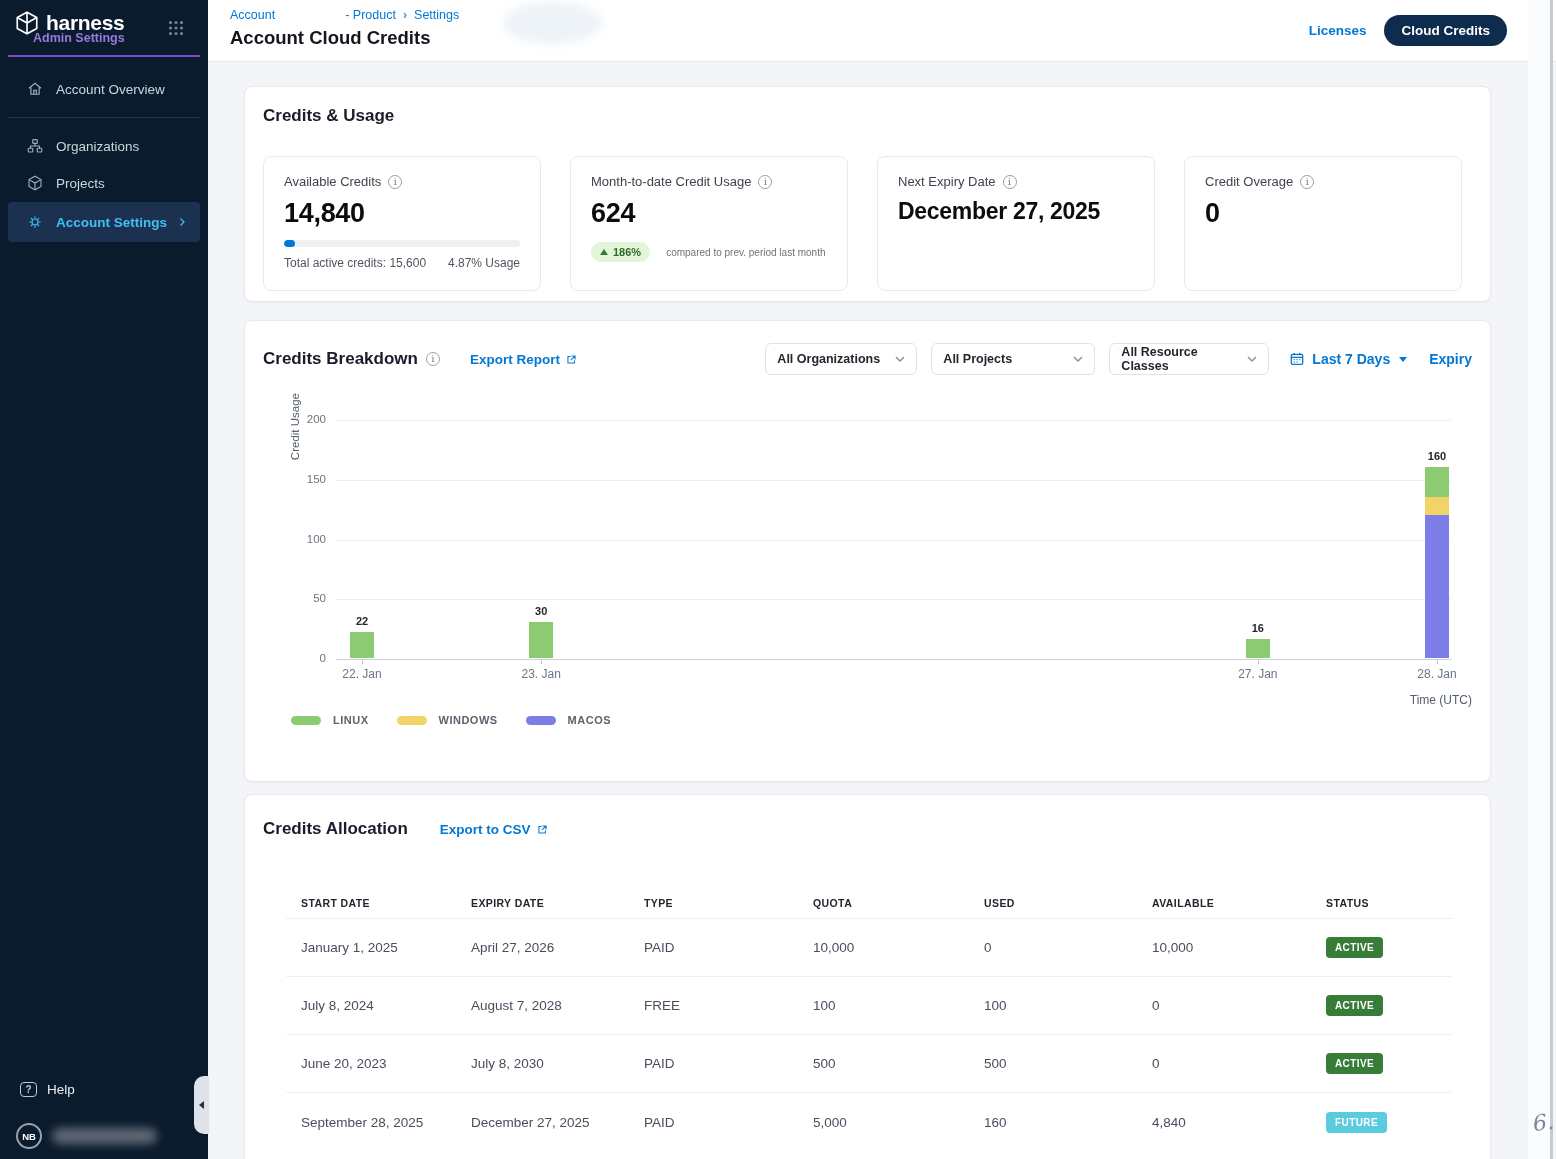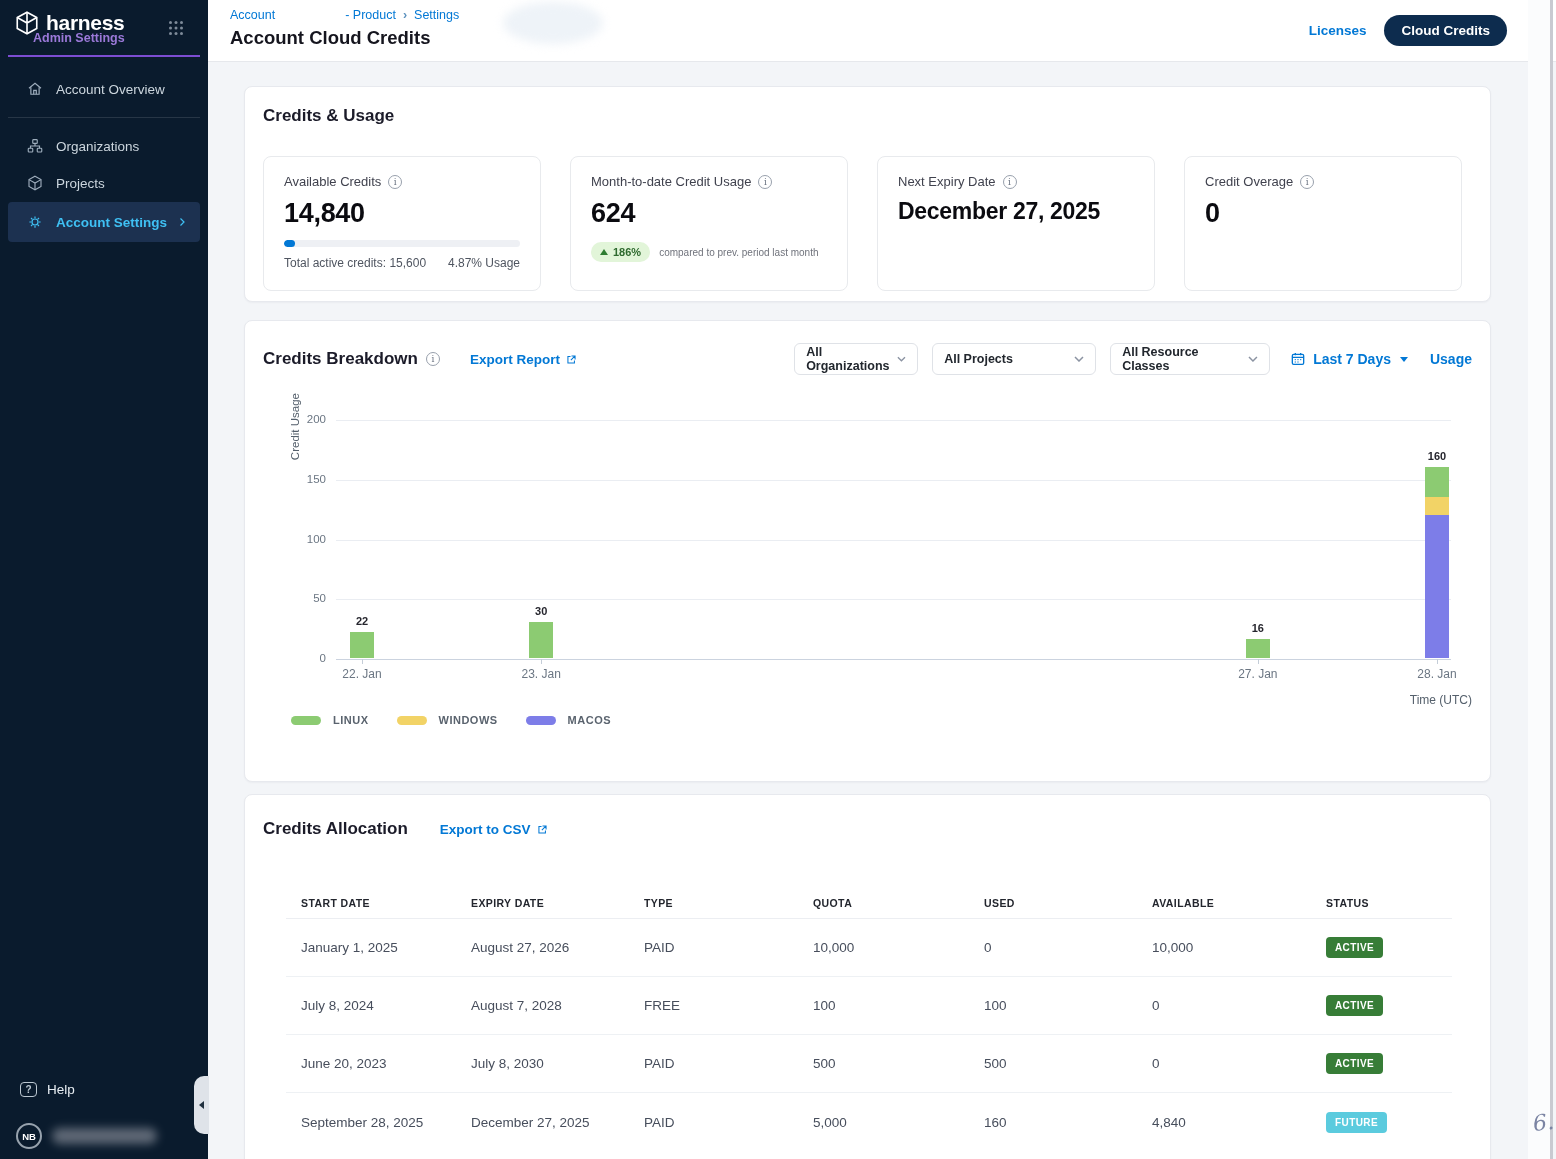--- a/index.html
+++ b/index.html
@@ -60,7 +60,7 @@
   .progress-track { margin-top:11px; height:7px; border-radius:4px; background:#EEF0F4; overflow:hidden; }
   .progress-fill { height:100%; border-radius:4px; background:#0278D5; }
   .stat-footer { display:flex; justify-content:space-between; margin-top:9px; font-size:12px; color:#4F5560; }
-  .badge-row { display:flex; align-items:center; gap:9px; margin-top:13px; }
+  .badge-row { display:flex; align-items:center; gap:16px; margin-top:13px; }
   .pct-badge { display:flex; align-items:center; gap:5px; background:#E2F5D9; border-radius:10px; padding:4px 9px; font-size:11px; font-weight:700; color:#2F6A2F; }
   .up-tri { width:0; height:0; border-left:4px solid transparent; border-right:4px solid transparent; border-bottom:6px solid #2F7D32; }
   .badge-note { font-size:10px; color:#70737C; }

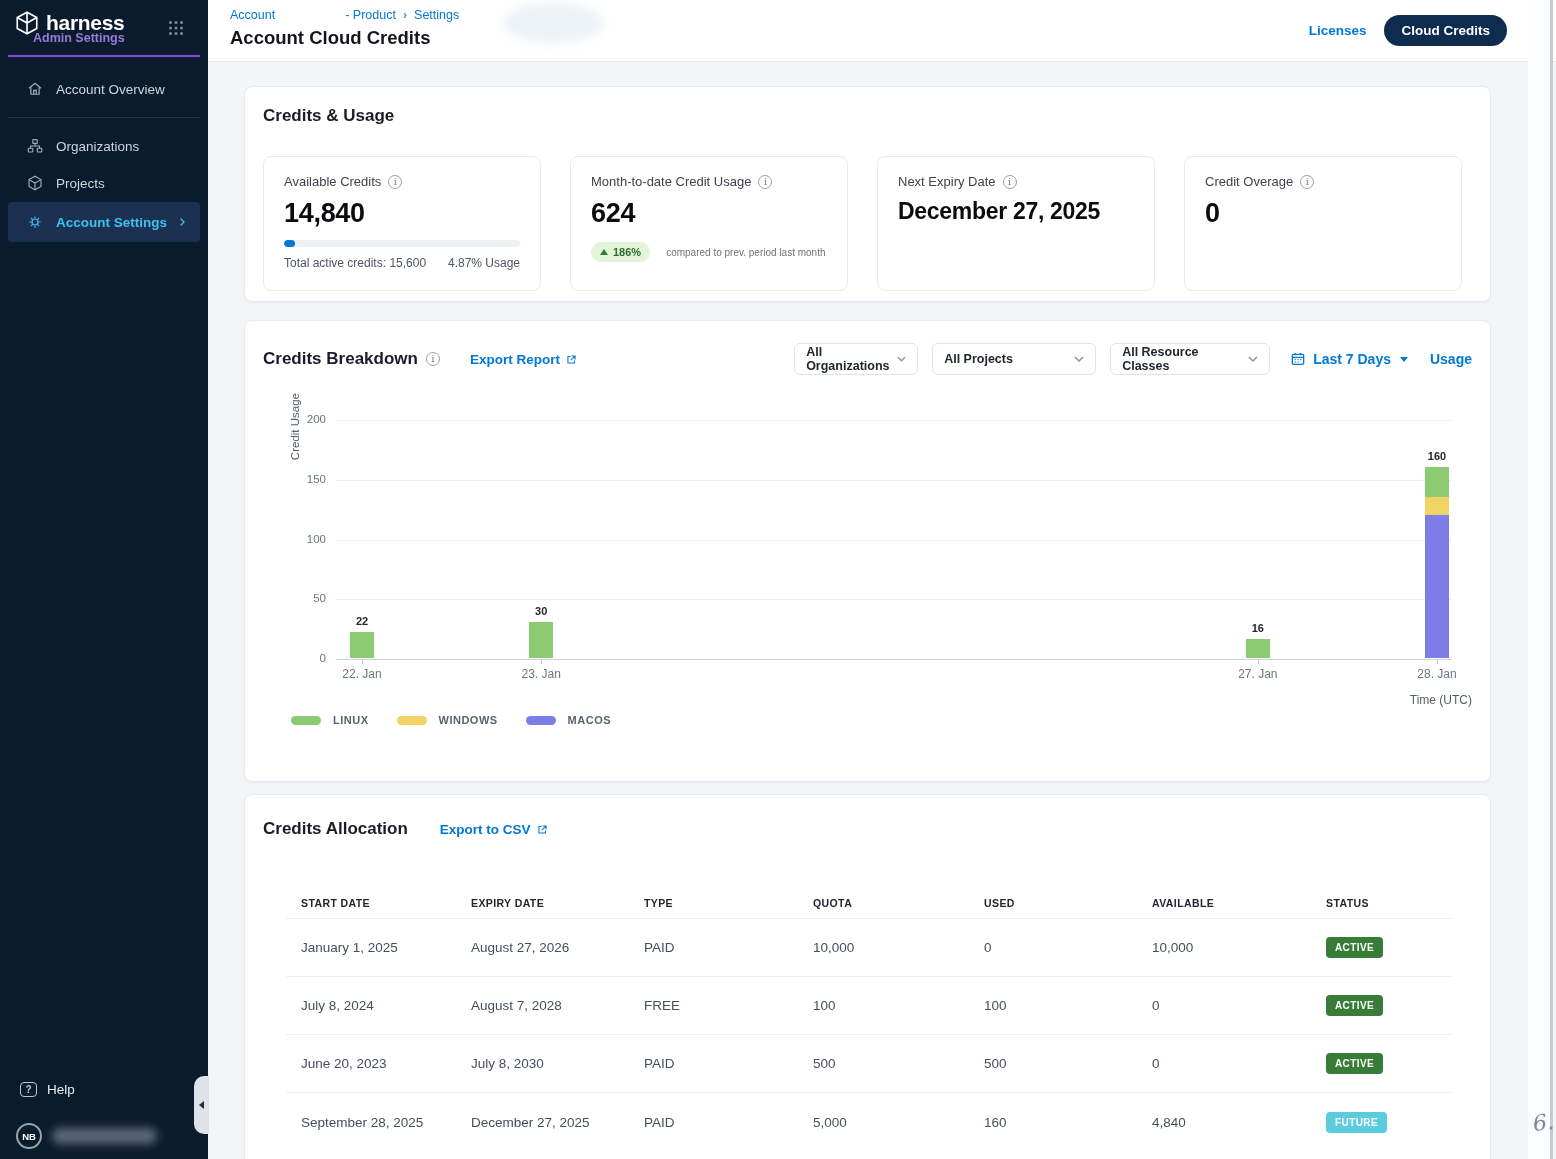--- a/index.html
+++ b/index.html
@@ -71,7 +71,7 @@
   .export-link { display:flex; align-items:center; gap:5px; color:#0278D5; font-size:13.5px; font-weight:700; margin-left:30px; cursor:pointer; }
   .bd-filters { margin-left:auto; display:flex; align-items:center; gap:14px; }
   .select { height:32px; border:1px solid #DFE2E7; border-radius:6px; background:#fff; display:flex; align-items:center; justify-content:space-between; padding:0 11px; font-size:12.5px; font-weight:700; color:#22272E; cursor:pointer; }
-  .sel-org { width:124px; } .sel-proj { width:164px; } .sel-rc { width:160px; }
+  .sel-org { width:152px; } .sel-proj { width:164px; } .sel-rc { width:160px; }
   .date-ctl { display:flex; align-items:center; gap:7px; color:#0278D5; font-size:14px; font-weight:700; cursor:pointer; margin-left:6px; }
   .caret-down { width:0; height:0; border-left:4.5px solid transparent; border-right:4.5px solid transparent; border-top:5.5px solid #0278D5; margin-left:2px; }
   .clear-link { color:#0278D5; font-size:14px; font-weight:700; cursor:pointer; margin-left:8px; }

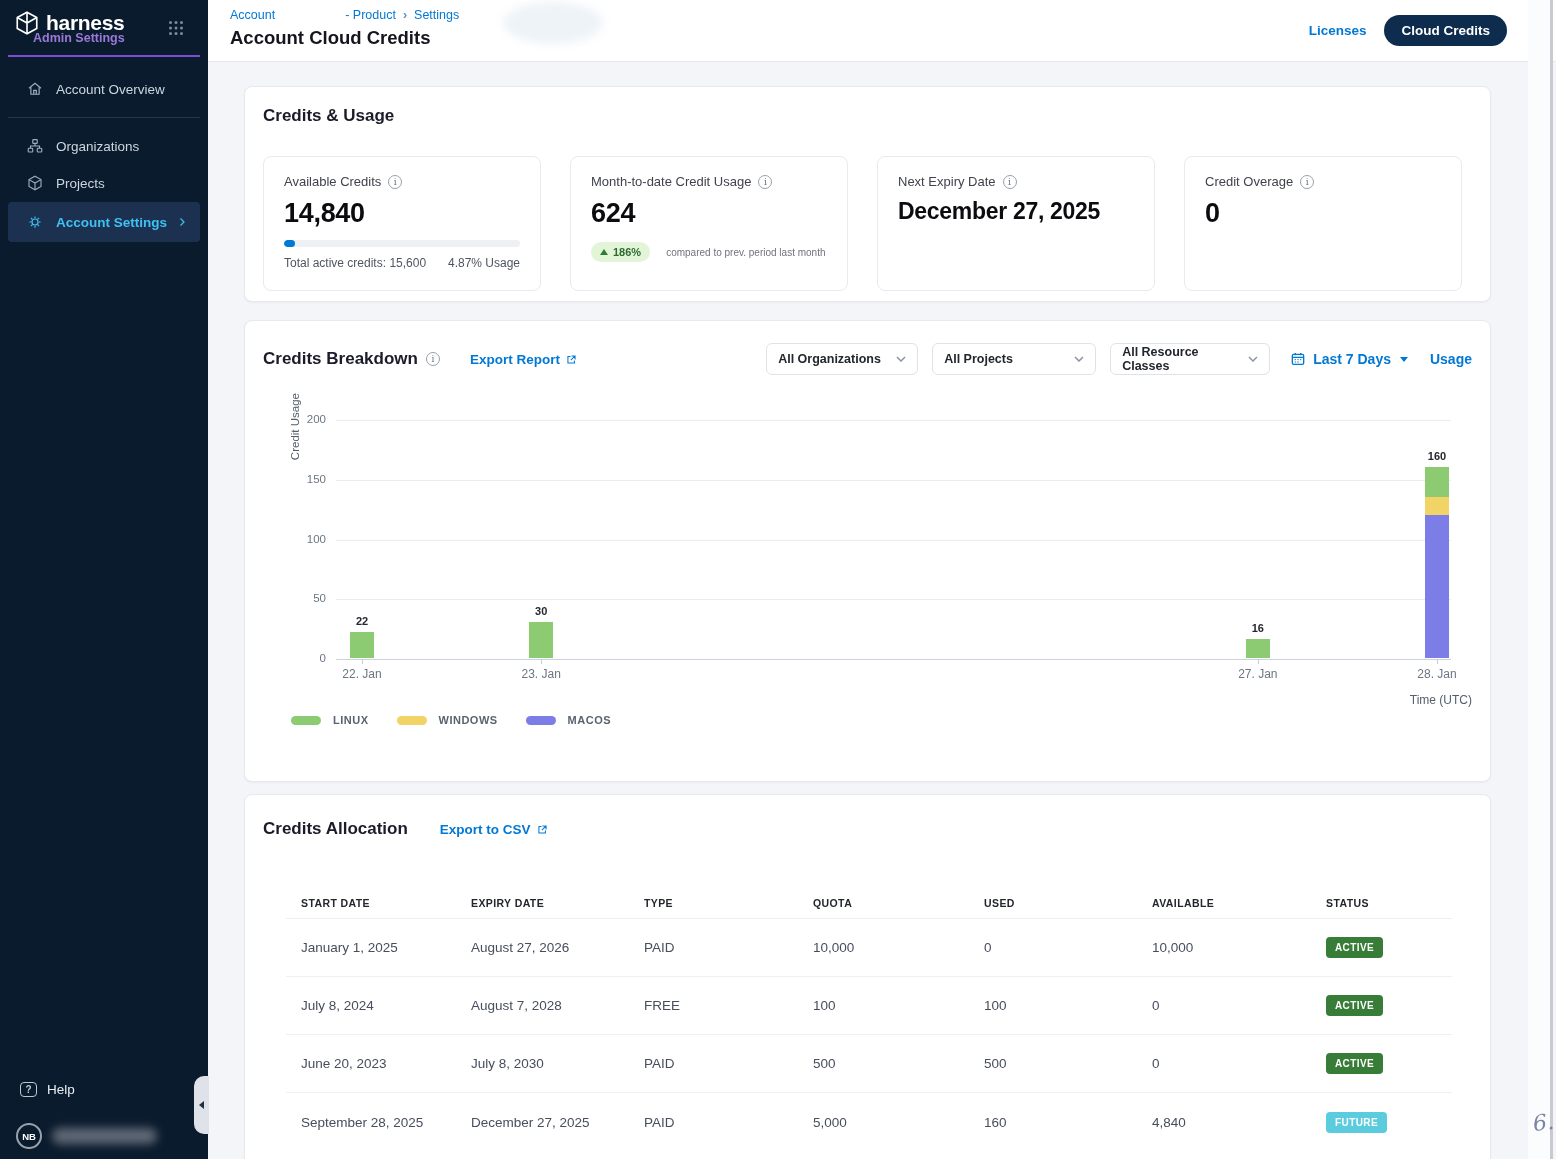--- a/index.html
+++ b/index.html
@@ -312,7 +312,7 @@
         <span>Last 7 Days</span>
         <span class="caret-down"></span>
       </div>
-      <span class="clear-link">Usage</span>
+      <span class="clear-link">Expiry</span>
     </div>
   </div>
 

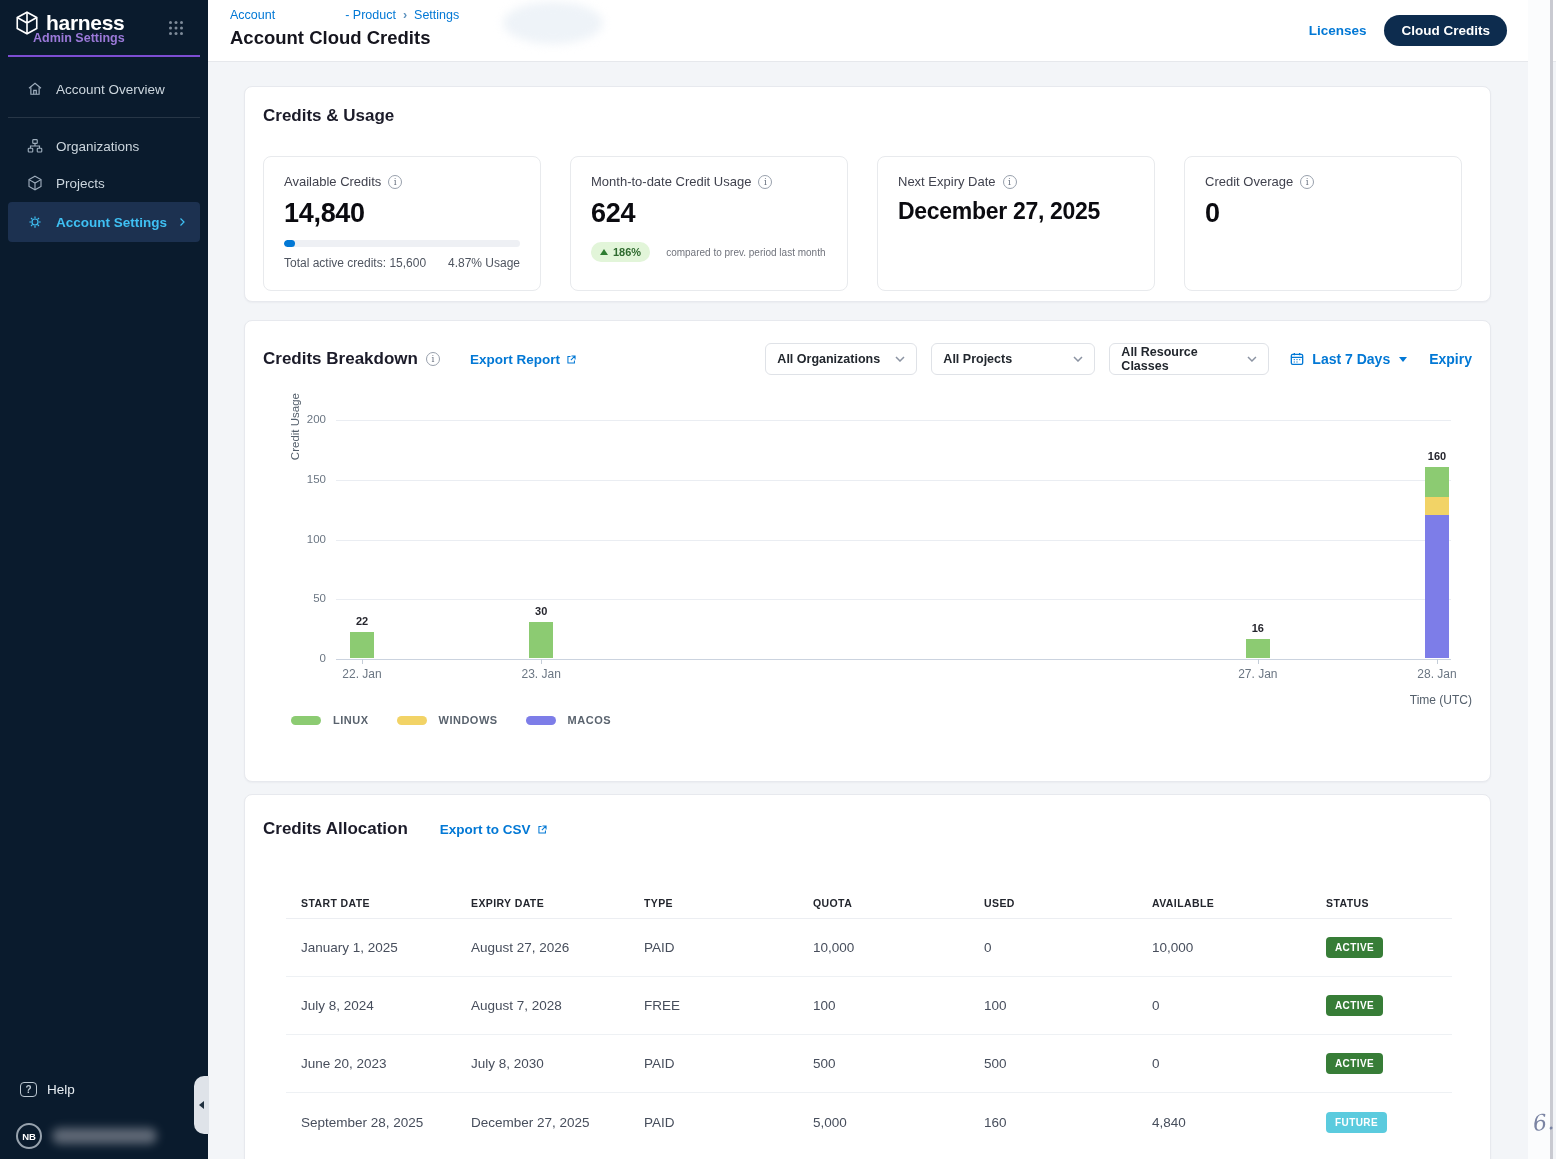--- a/index.html
+++ b/index.html
@@ -398,7 +398,7 @@
     <div class="t-body" id="alloc-body">
         <div class="t-row">
           <div class="t-cell">January 1, 2025</div>
-          <div class="t-cell">August 27, 2026</div>
+          <div class="t-cell">April 27, 2026</div>
           <div class="t-cell">PAID</div>
           <div class="t-cell">10,000</div>
           <div class="t-cell">0</div>

